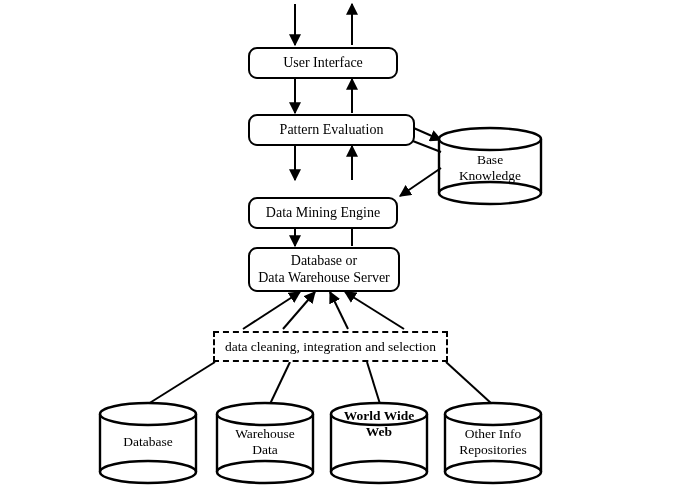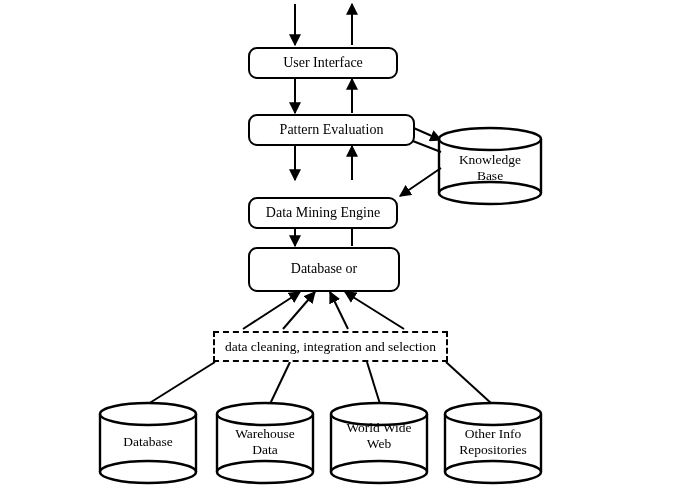--- a/index.html
+++ b/index.html
@@ -138,8 +138,8 @@
       <ellipse cx="53" cy="13" rx="51" ry="11" fill="#ffffff" stroke="#000000" stroke-width="2.4"></ellipse>
     </svg>
     <div class="cyl-label" style="top:26px;">
+      <div>Base</div>
       <div>Knowledge</div>
-      <div>Base</div>
     </div>
   </div>
 

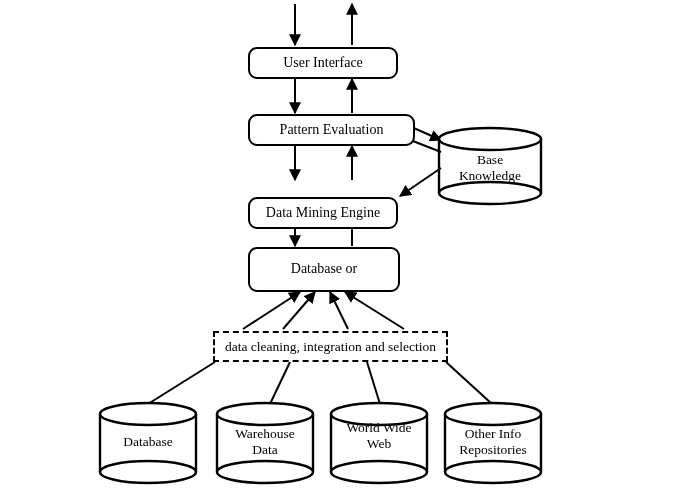--- a/index.html
+++ b/index.html
@@ -128,6 +128,7 @@
 
   <div class="node-box" style="left:248px; top:247px; width:152px; height:45px; flex-direction:column;text-align:center;">
     <span>Database or</span>
+    <span>Data Warehouse Server</span>
   </div>
 
   <div class="cylinder" style="left:437px; top:126px; width:106px; height:80px;">

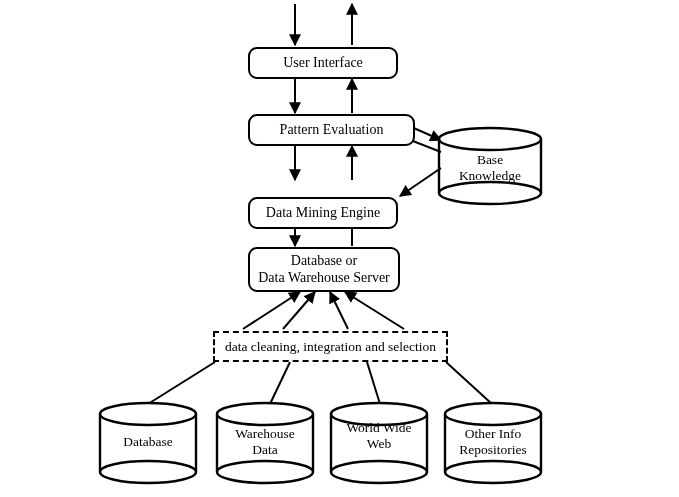--- a/index.html
+++ b/index.html
@@ -180,7 +180,7 @@
       <ellipse cx="50" cy="72" rx="48" ry="11" fill="#ffffff" stroke="#000000" stroke-width="2.4"></ellipse>
       <ellipse cx="50" cy="14" rx="48" ry="11" fill="#ffffff" stroke="#000000" stroke-width="2.4"></ellipse>
     </svg>
-    <div class="cyl-label" style="top:20px;">
+    <div class="cyl-label" style="top:8px;font-weight:bold;">
       <div>World Wide</div>
       <div>Web</div>
     </div>

